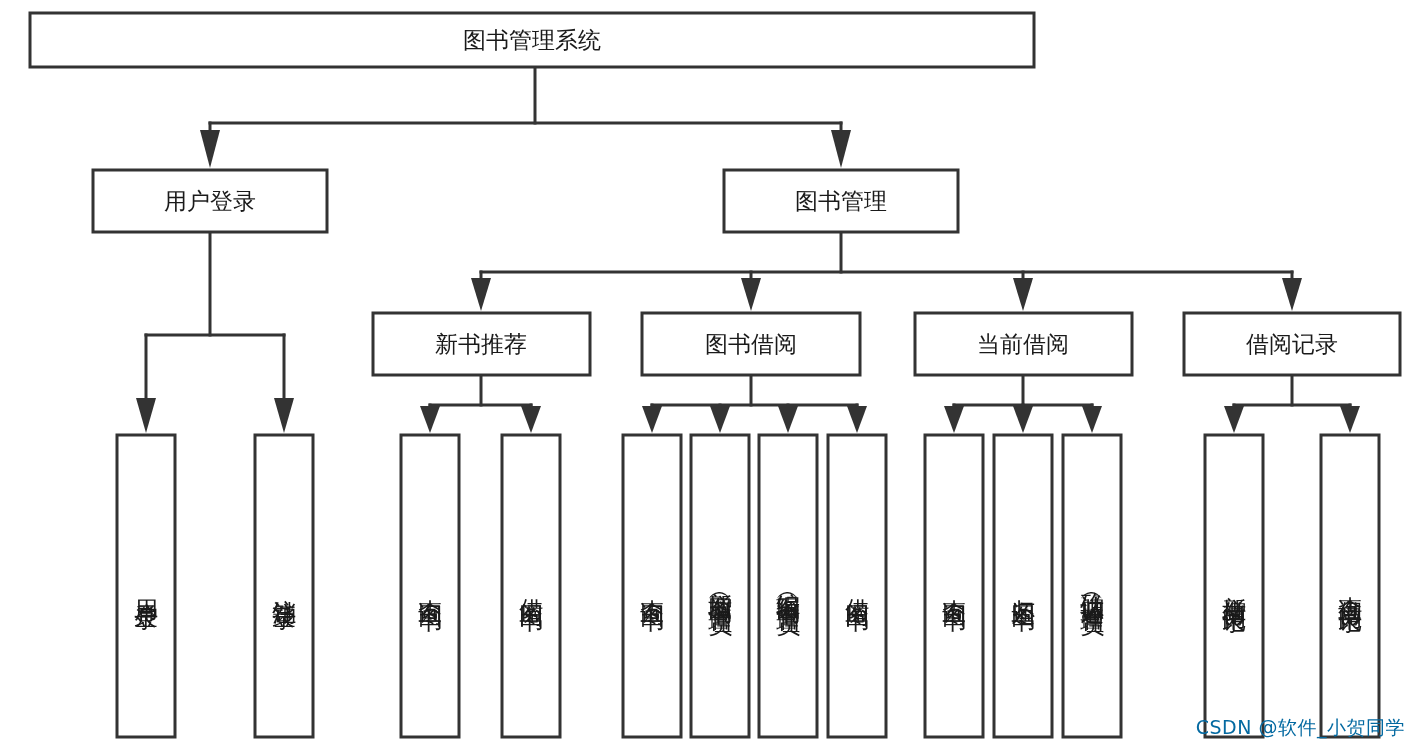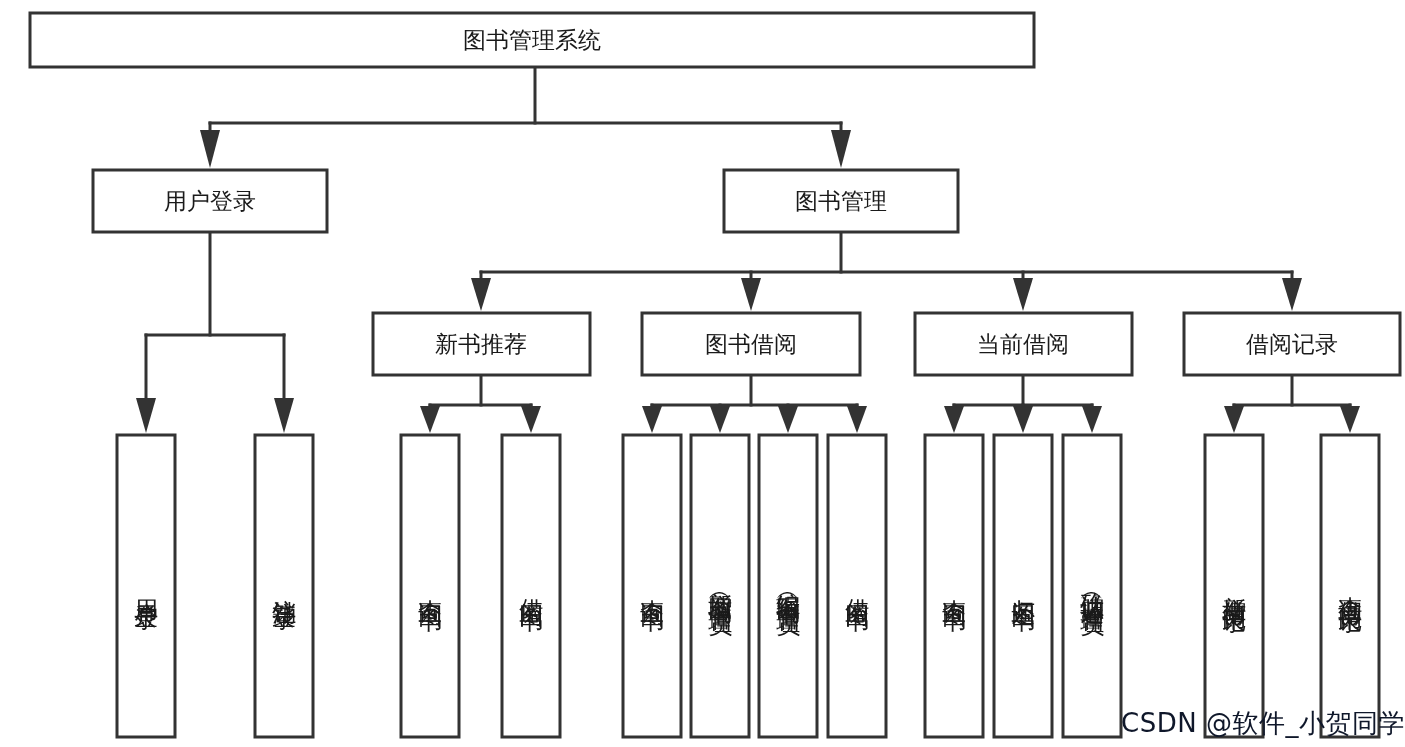--- a/index.html
+++ b/index.html
@@ -77,8 +77,8 @@
     right: 12px;
     bottom: 6px;
     font-family: "DejaVu Sans", "Liberation Sans", sans-serif;
-    font-size: 26px;
-    color: #0f172a;
+    font-size: 19px;
+    color: #0369a1;
     letter-spacing: 0.5px;
     white-space: nowrap;
     pointer-events: none;

